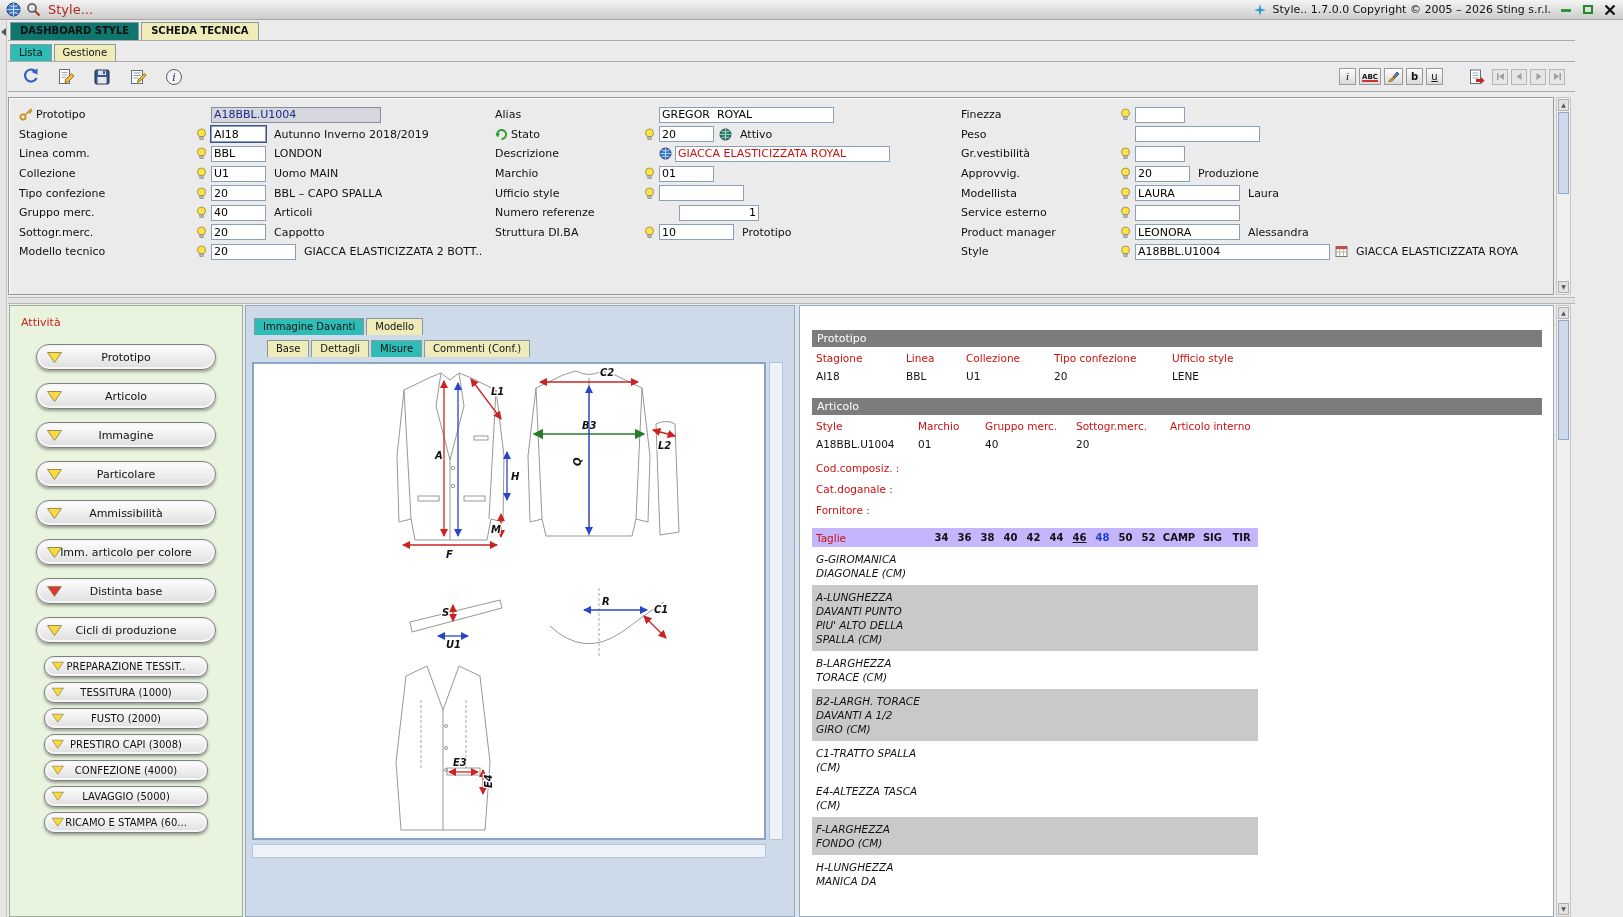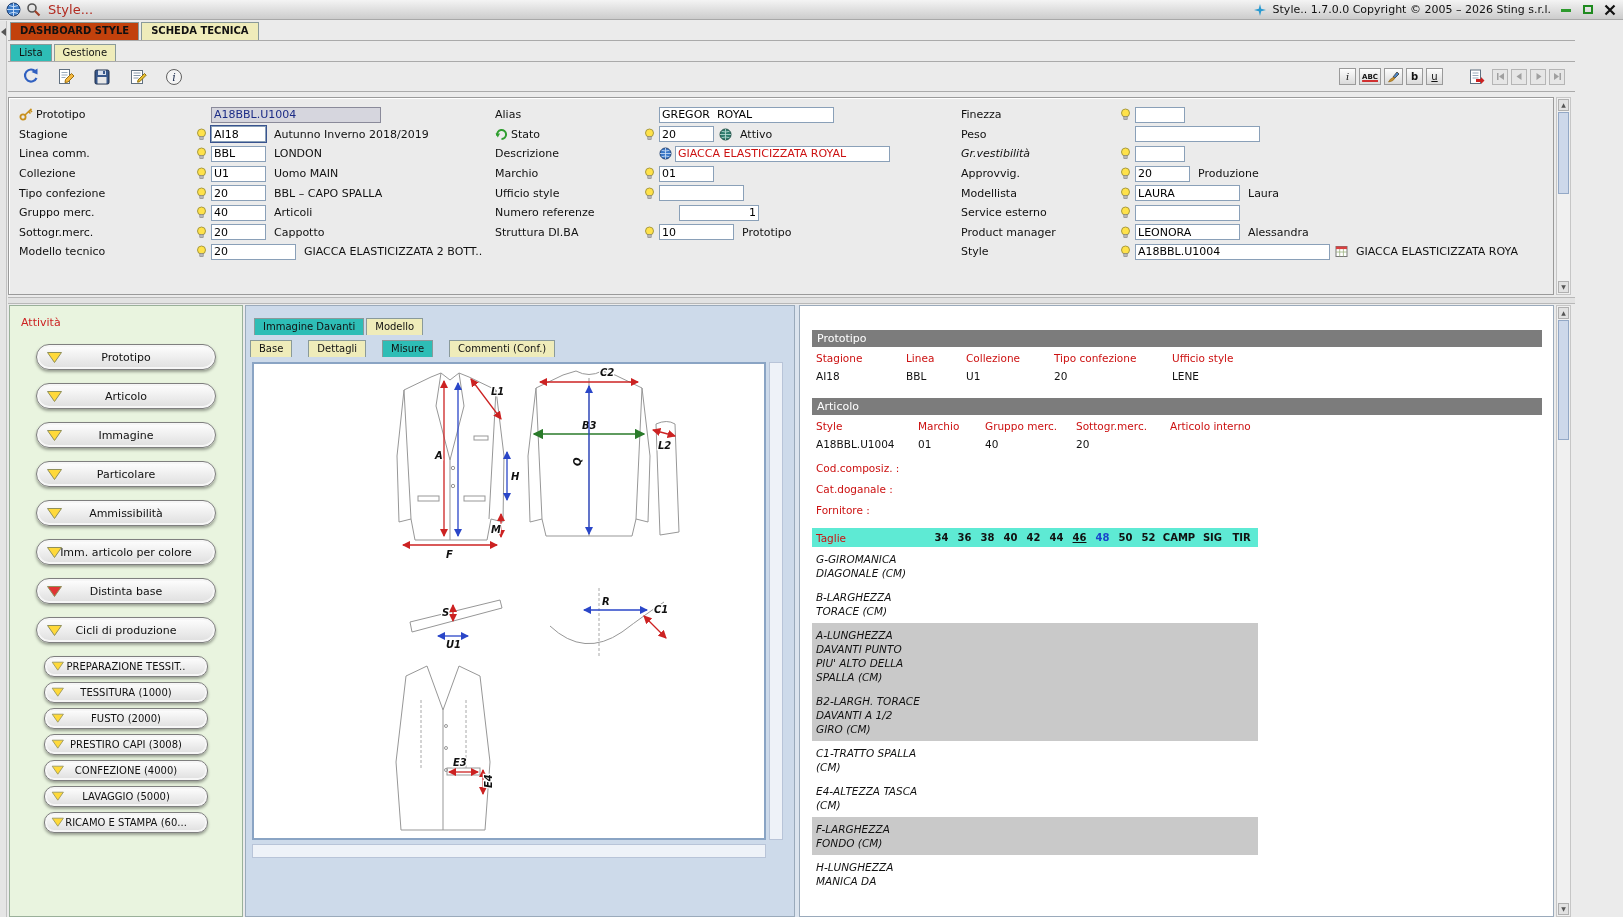--- a/index.html
+++ b/index.html
@@ -21,7 +21,7 @@
 
 .tabrow{position:absolute;left:10px;top:22px;display:flex;gap:2px;z-index:2}
 .tab{height:18px;padding:2px 9px;font-size:10px;font-weight:bold;background:#efecba;border:1px solid #8a9a9a;border-bottom:none;cursor:pointer;white-space:nowrap}
-.tab.active{background:#c2410c}
+.tab.active{background:#0f766e}
 .tabline{position:absolute;left:8px;right:48px;top:40px;border-top:1px solid #aaa}
 .subtabrow{position:absolute;left:10px;top:44px;display:flex;gap:2px;z-index:2}
 .subtab{height:17px;padding:2px 8px;font-size:10px;background:#efecba;border:1px solid #8a9a9a;border-bottom:none;cursor:pointer;white-space:nowrap}

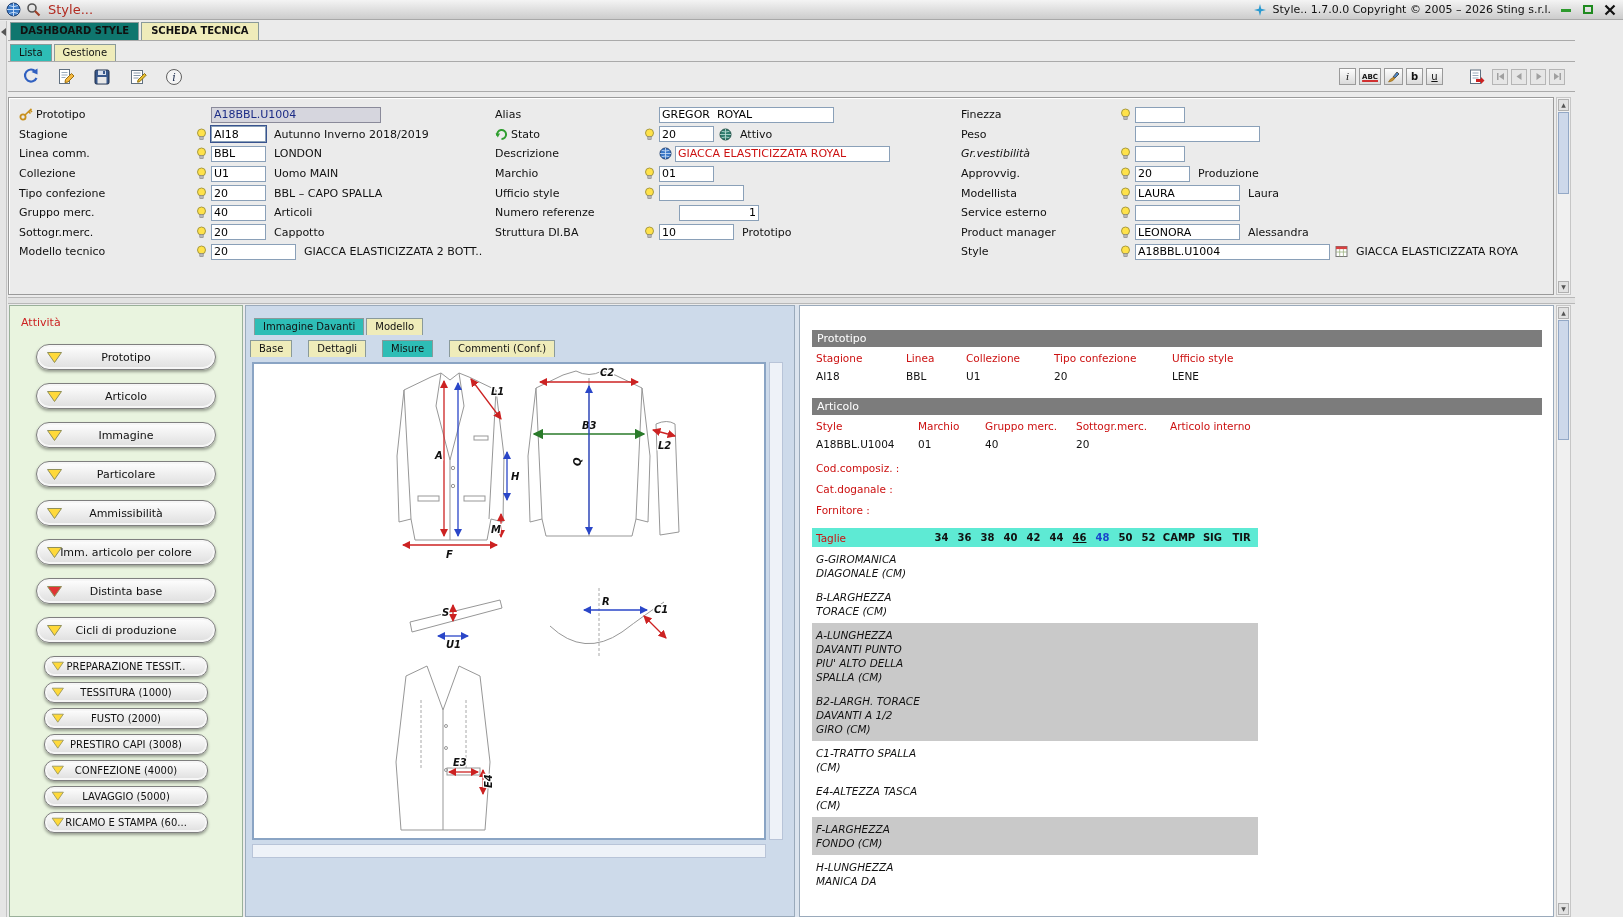--- a/index.html
+++ b/index.html
@@ -431,7 +431,7 @@
         <input class="finput" type="text" style="width: 125px;">
       </div>
       <div class="frow">
-        <span class="flabel" style="width: 158px; font-style: italic;">Gr.vestibilità</span>
+        <span class="flabel" style="width: 158px;">Gr.vestibilità</span>
         <span class="lampcell">
           <svg width="13" height="13" viewBox="0 0 13 13">
             <circle cx="6.5" cy="5" r="4" fill="#ffe24a" stroke="#a89a40"></circle>

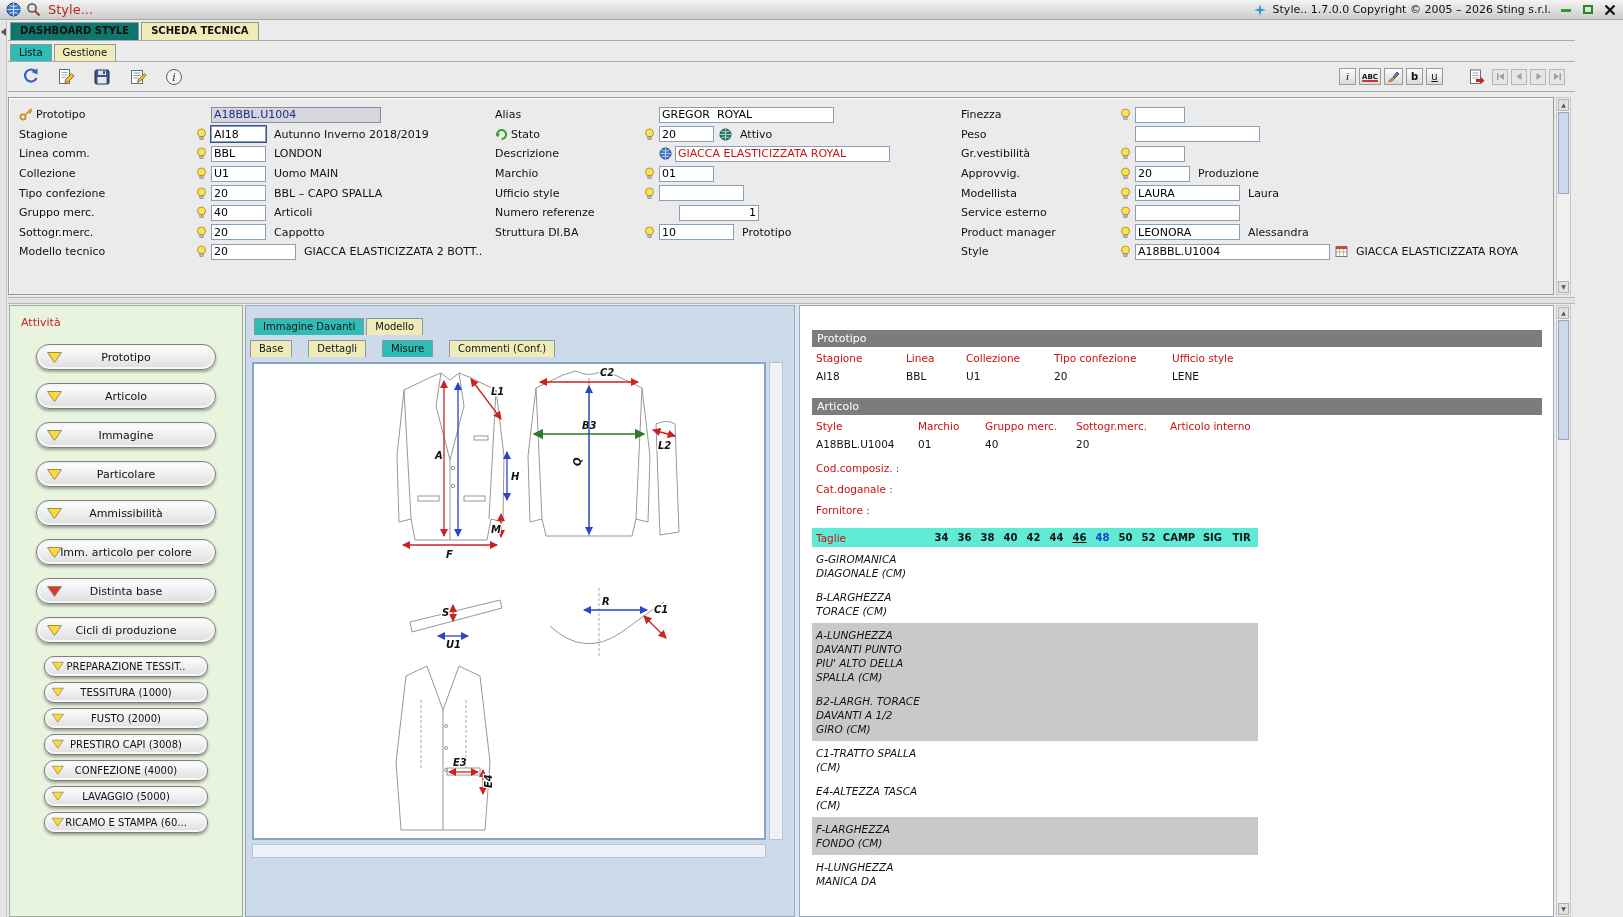--- a/index.html
+++ b/index.html
@@ -71,7 +71,7 @@
 
 .image-panel{position:absolute;left:245px;top:305px;width:550px;bottom:0;background:#cddaea;border:1px solid #9aaabb}
 .img-tabs{position:absolute;left:8px;top:12px;display:flex;gap:2px}
-.img-subtabs{position:absolute;left:4px;top:34px;display:flex;gap:16px}
+.img-subtabs{position:absolute;left:21px;top:34px;display:flex;gap:2px}
 .img-canvas{position:absolute;left:6px;top:56px;width:514px;height:478px;background:#fff;border:2px solid #8aa4c4}
 .scroll-box{position:absolute;background:#eef2f8;border:1px solid #b8c4d8}
 .img-vscroll{left:523px;top:56px;width:14px;height:478px}

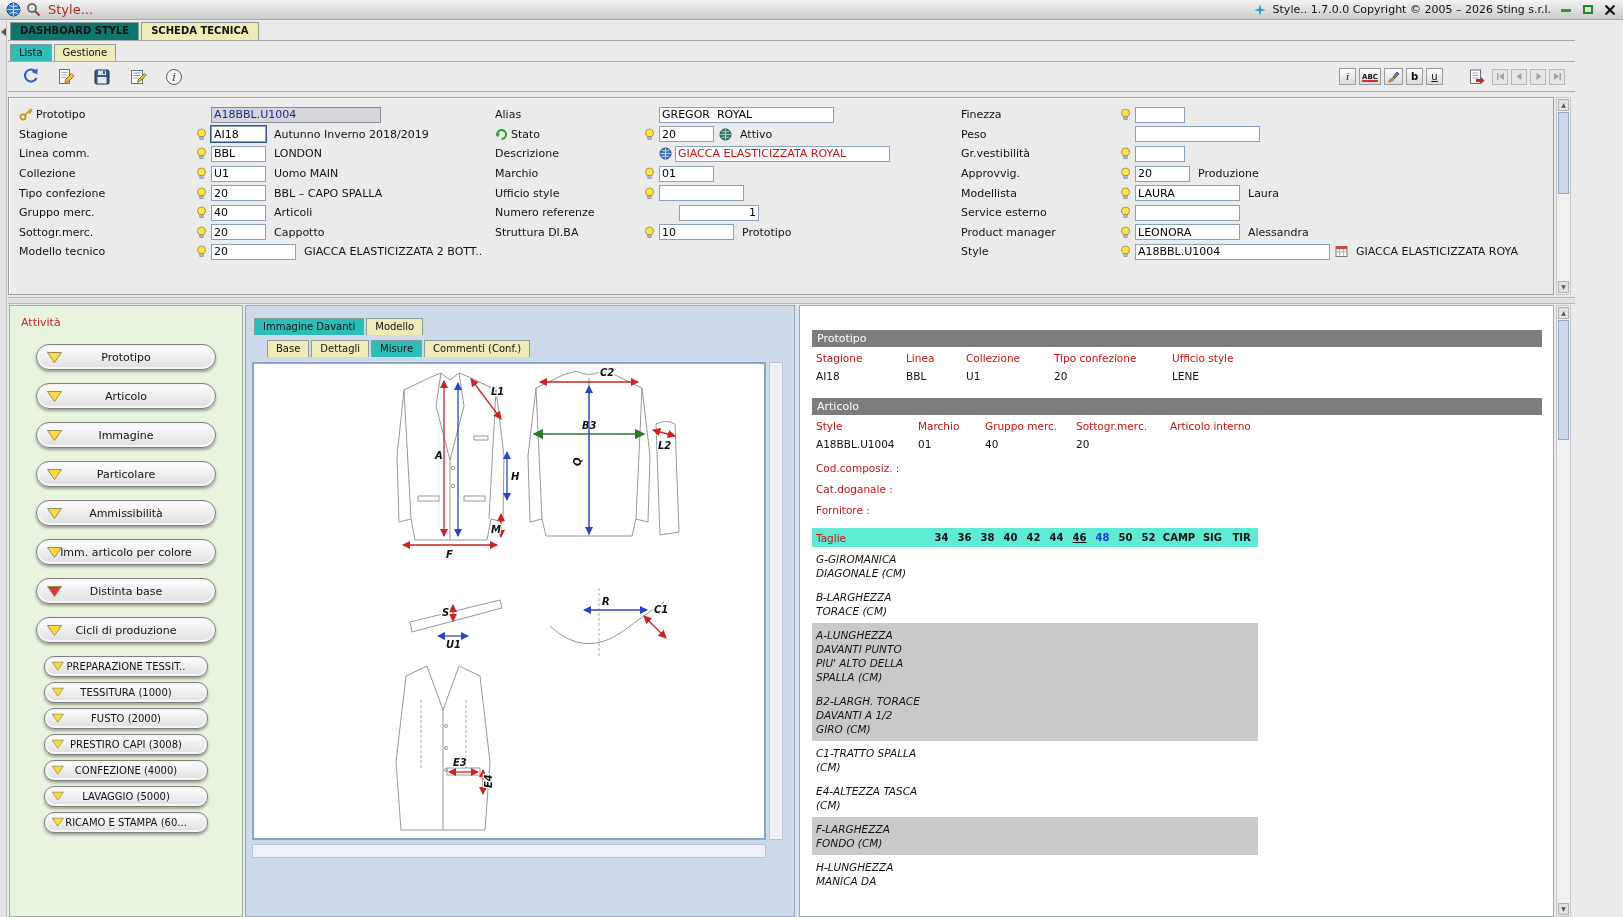--- a/index.html
+++ b/index.html
@@ -92,7 +92,7 @@
 .cell{position:absolute;font-size:10.5px;white-space:nowrap}
 .cell.red{color:#cc1111}
 .misc{position:absolute;left:16px;color:#cc1111;font-size:10.5px}
-.sizes-head{position:absolute;left:12px;top:222px;width:446px;height:19px;background:#5eead4;display:flex;align-items:center}
+.sizes-head{position:absolute;left:12px;top:222px;width:446px;height:19px;background:#c4b5fd;display:flex;align-items:center}
 .sz-label{width:118px;color:#cc1111;padding-left:4px;font-size:10.5px;flex:none}
 .sz-cell{font-size:10px;font-weight:bold;text-align:center;flex:none}
 .sz-cell.hl{color:#1a46cc}

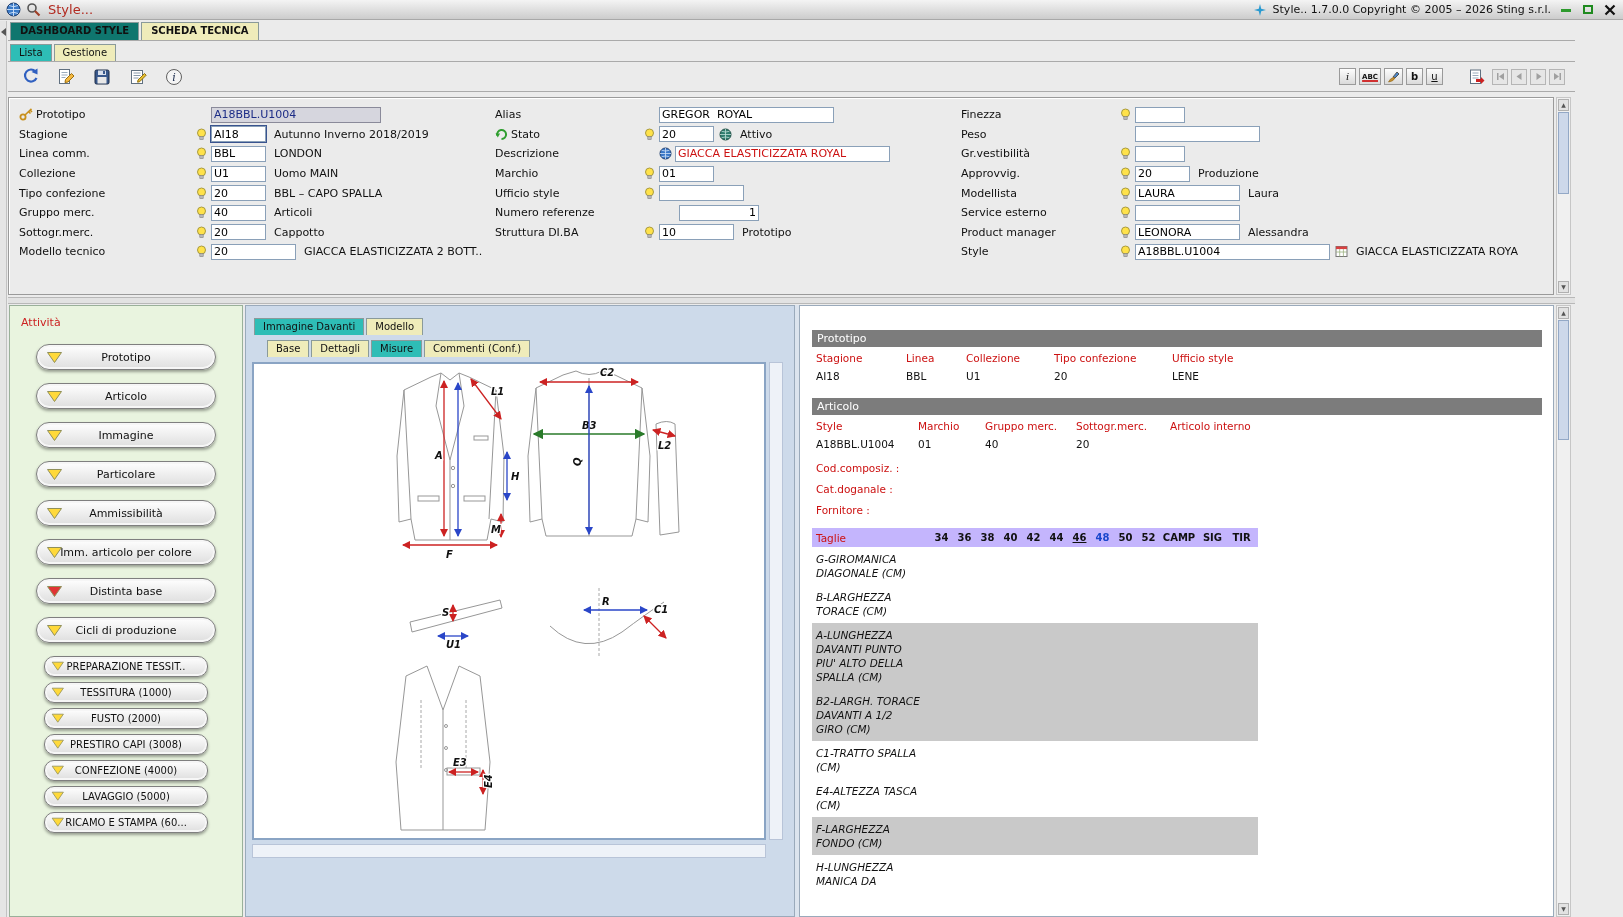--- a/index.html
+++ b/index.html
@@ -771,19 +771,19 @@
         </div>
         <div class="tfill"></div>
       </div>
-      <div class="trow">
-        <div class="tname">
-          <div>B-LARGHEZZA</div>
-          <div>TORACE (CM)</div>
-        </div>
-        <div class="tfill"></div>
-      </div>
       <div class="trow alt">
         <div class="tname">
           <div>A-LUNGHEZZA</div>
           <div>DAVANTI PUNTO</div>
           <div>PIU' ALTO DELLA</div>
           <div>SPALLA (CM)</div>
+        </div>
+        <div class="tfill"></div>
+      </div>
+      <div class="trow">
+        <div class="tname">
+          <div>B-LARGHEZZA</div>
+          <div>TORACE (CM)</div>
         </div>
         <div class="tfill"></div>
       </div>

